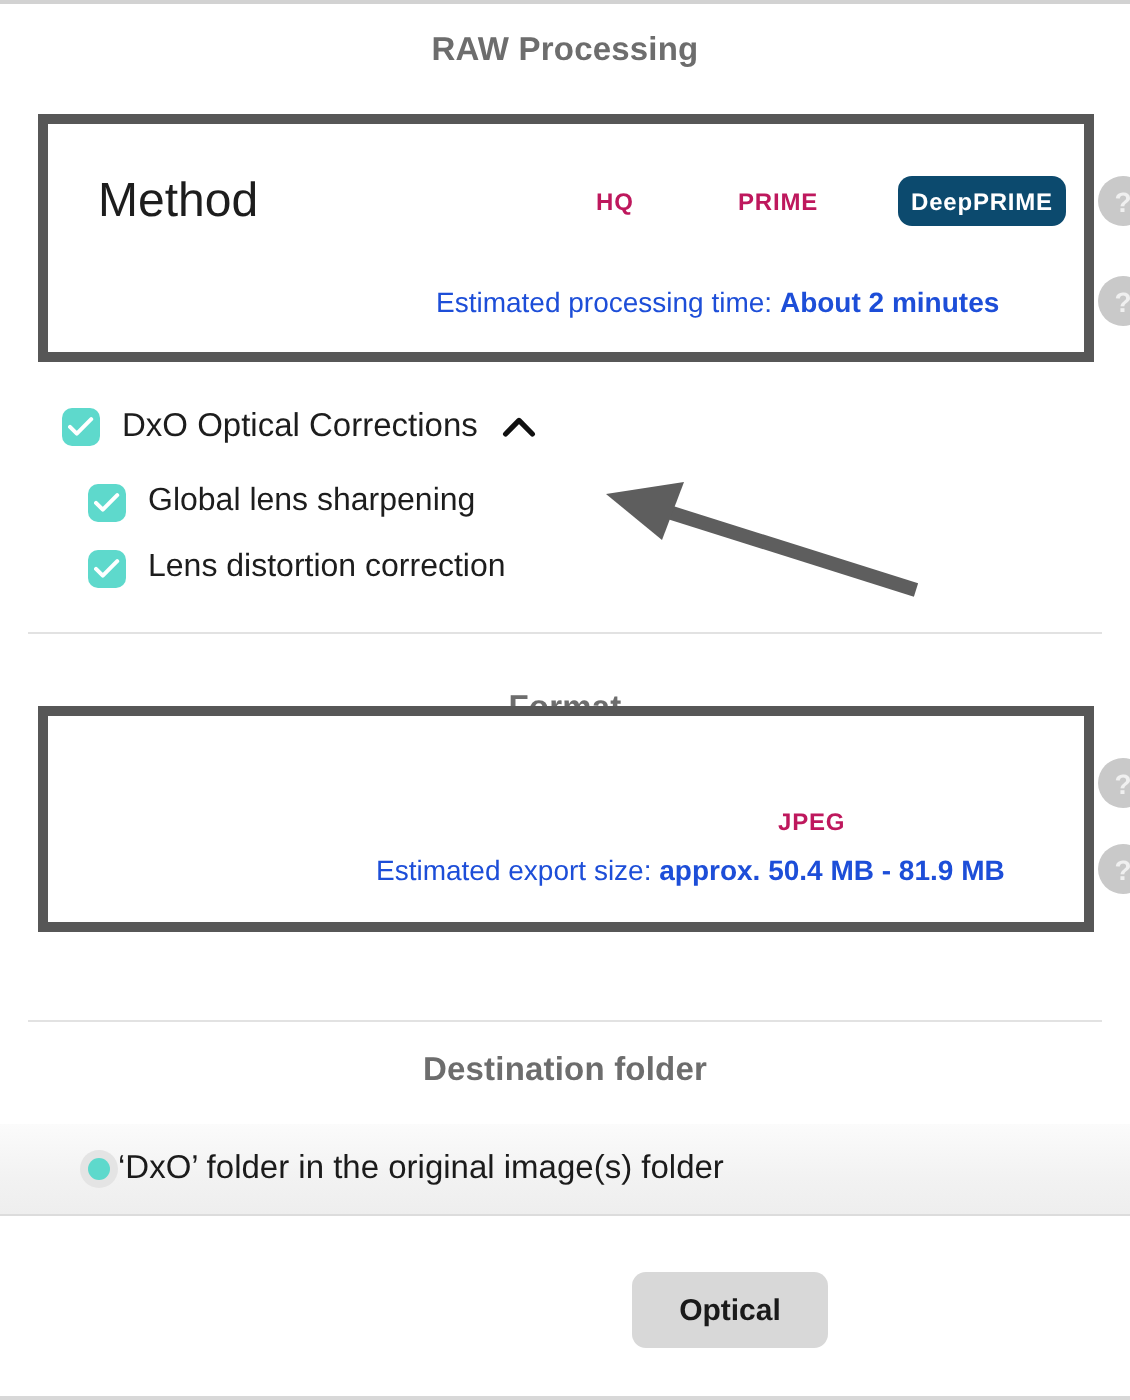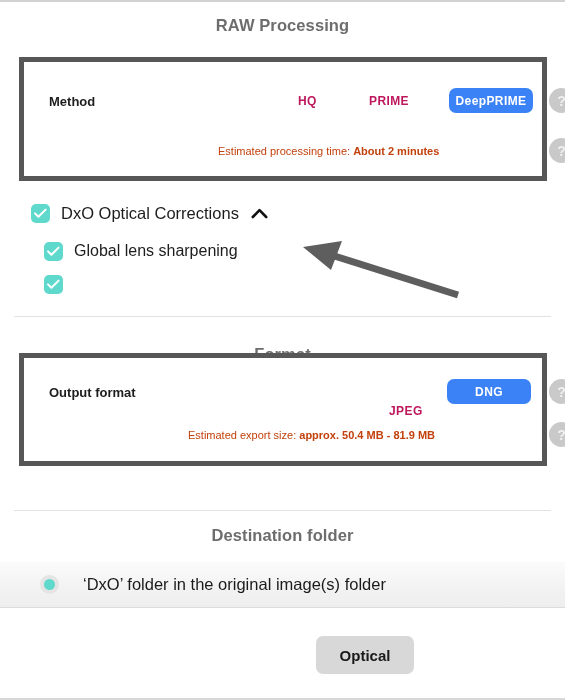--- a/index.html
+++ b/index.html
@@ -50,9 +50,9 @@
   }
 
   .big-label {
-    font-size: 13px;
+    font-size: 24px;
     color: #1d1d1d;
-    font-weight: bold;
+    font-weight: normal;
   }
 
   .opt-label {

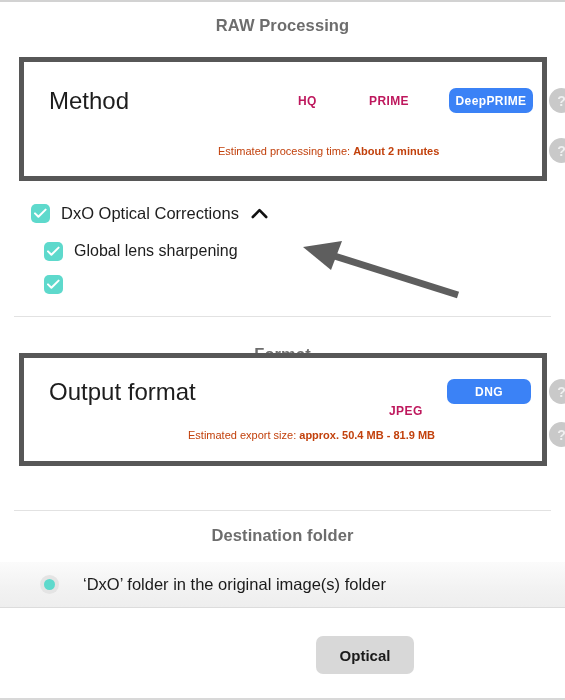--- a/index.html
+++ b/index.html
@@ -63,7 +63,7 @@
   }
 
   .pill {
-    background: #3b82f6;
+    background: #0c4a6e;
     color: #ffffff;
     font-size: 12px;
     font-weight: bold;

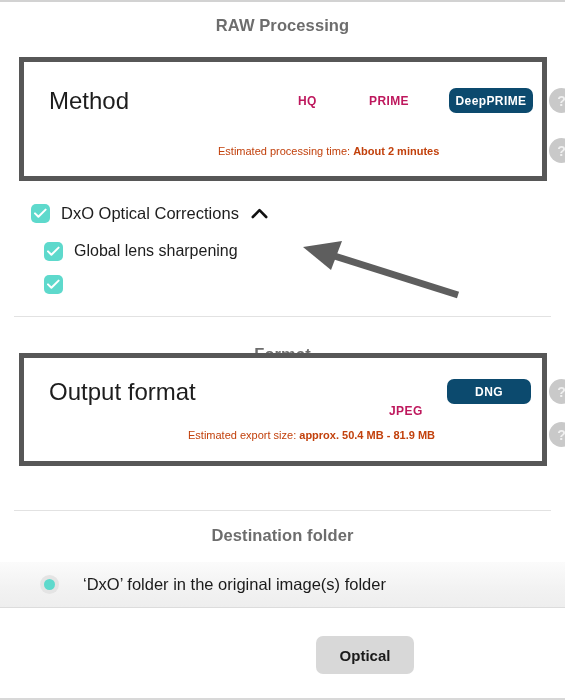--- a/index.html
+++ b/index.html
@@ -95,8 +95,8 @@
   }
 
   .est-text {
-    font-size: 11px;
-    color: #c2410c;
+    font-size: 14px;
+    color: #1d4ed8;
     white-space: nowrap;
   }
   .est-text b { font-weight: bold; }

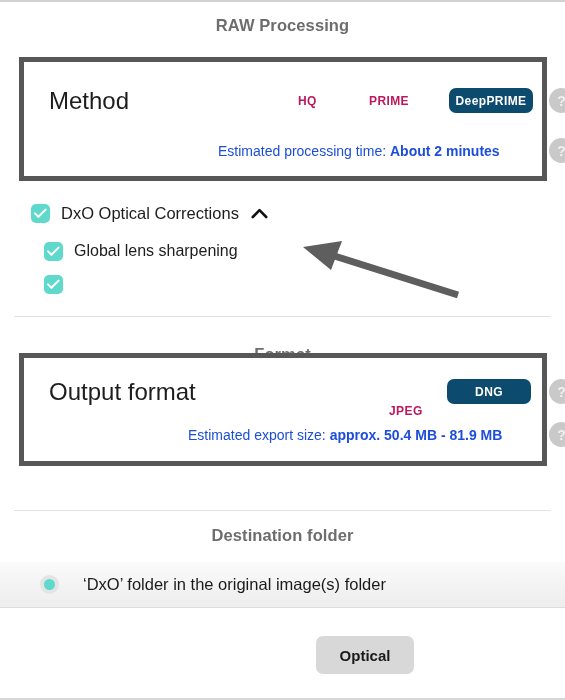--- a/index.html
+++ b/index.html
@@ -255,6 +255,7 @@
         <path d="M1 5.4 L4.4 8.8 L11.6 1.6" stroke="#ffffff" stroke-width="2" fill="none" stroke-linecap="round" stroke-linejoin="round"></path>
       </svg>
     </span>
+    <span class="chk-label sub">Lens distortion correction</span>
   </div>
 
   <div class="divider" style="top:314px;"></div>

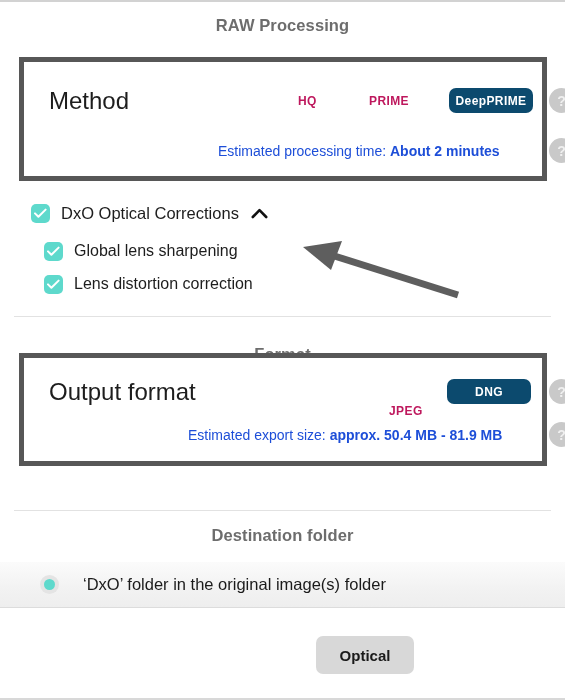--- a/index.html
+++ b/index.html
@@ -265,7 +265,6 @@
   <div class="frame-box" style="left:19px; top:351px; width:528px; height:113px;">
 
     <div class="row" style="left:25px; top:18px; width:470px; height:32px;">
-      <span class="big-label">Output format</span>
 
       <span class="opt-label" style="position:absolute; left:340px;margin-top:38px;">JPEG</span>
 

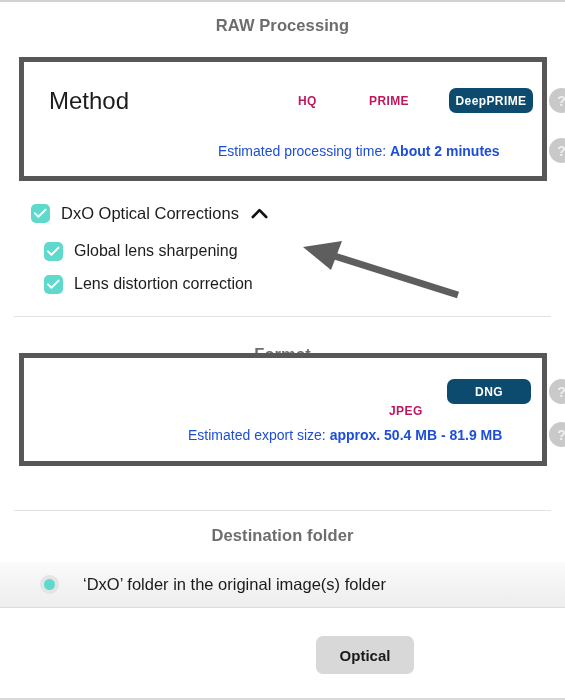--- a/index.html
+++ b/index.html
@@ -268,7 +268,6 @@
 
       <span class="opt-label" style="position:absolute; left:340px;margin-top:38px;">JPEG</span>
 
-      <span class="pill" style="position:absolute; left:398px; top:3px; width:84px; height:25px;">DNG</span>
 
       <span class="help" style="position:absolute; left:500px; top:3px;">?</span>
     </div>

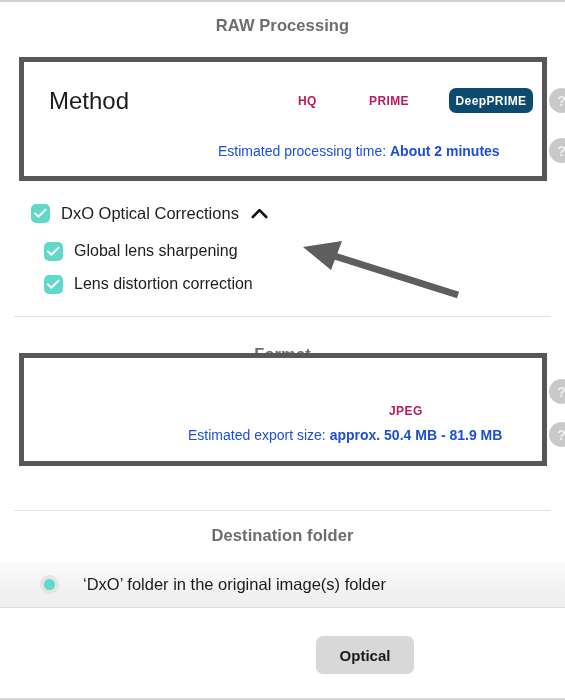--- a/index.html
+++ b/index.html
@@ -168,7 +168,6 @@
   .dest-label {
     font-size: 16.5px;
     color: #1b1b1b;
-    margin-left: 24px;
     white-space: nowrap;
   }
 

